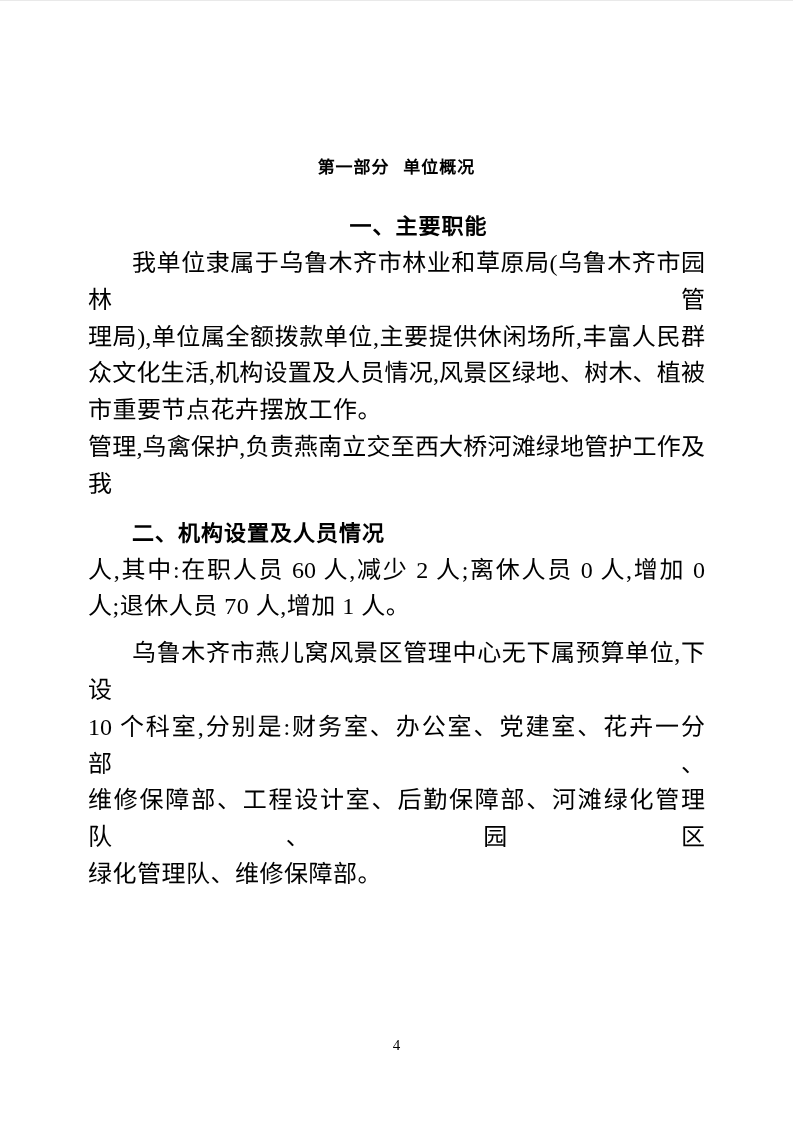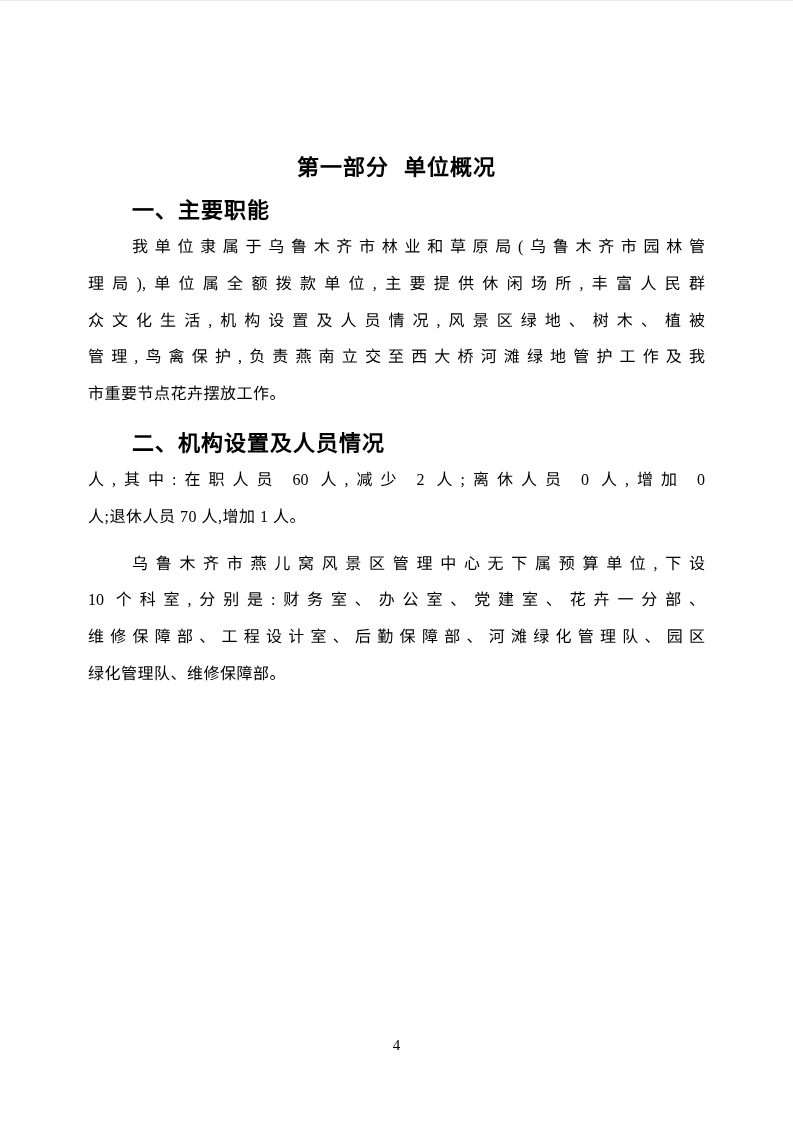--- a/index.html
+++ b/index.html
@@ -28,7 +28,7 @@
     margin: 0;
     font-family: "Liberation Sans", "DejaVu Sans", sans-serif;
     font-weight: bold;
-    font-size: 22px;
+    font-size: 17px;
     line-height: 37px;
     text-align: center;
     letter-spacing: 1px;

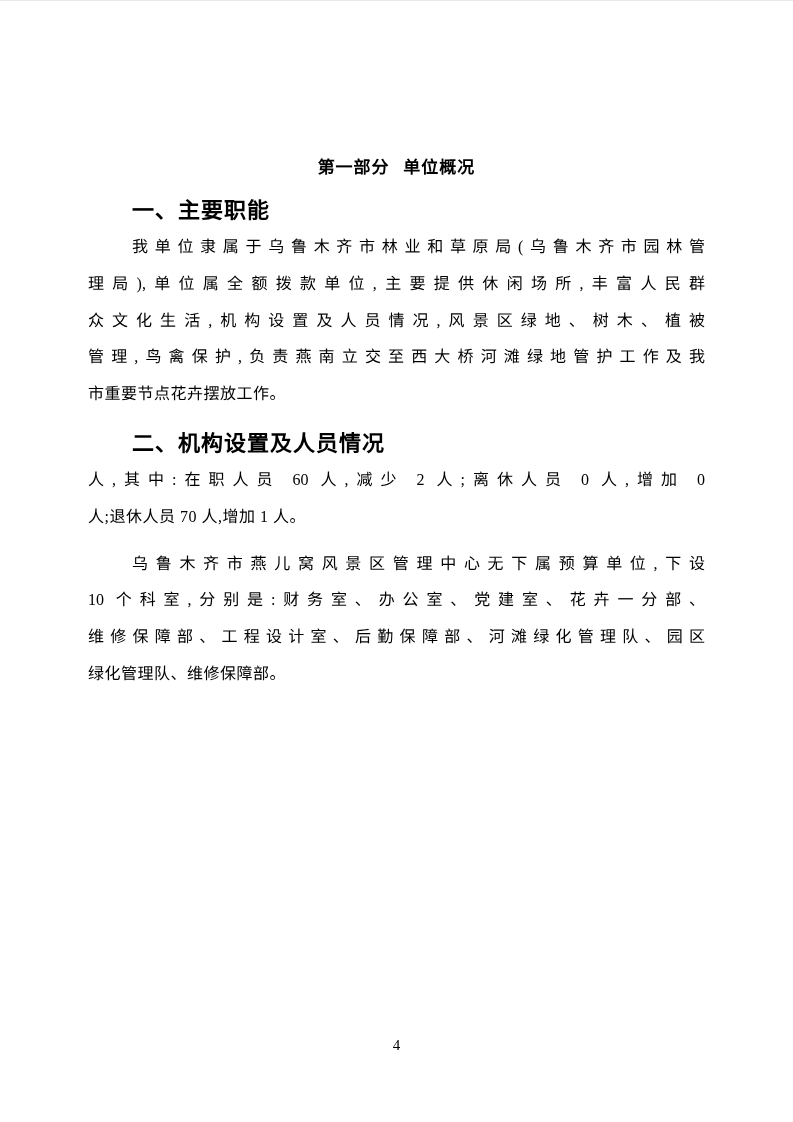--- a/index.html
+++ b/index.html
@@ -43,7 +43,7 @@
     text-indent: 44px;
     letter-spacing: 1px;
   }
-  .heading.h-first { margin-top: 6px; }
+  .heading.h-first { margin-top: 22px; text-align: center; }
   .heading.h-second { margin-top: 12px; font-family: Liberation Serif, serif; }
   .para { margin: 0; }
   .para.p-gap { margin-top: 10px; }

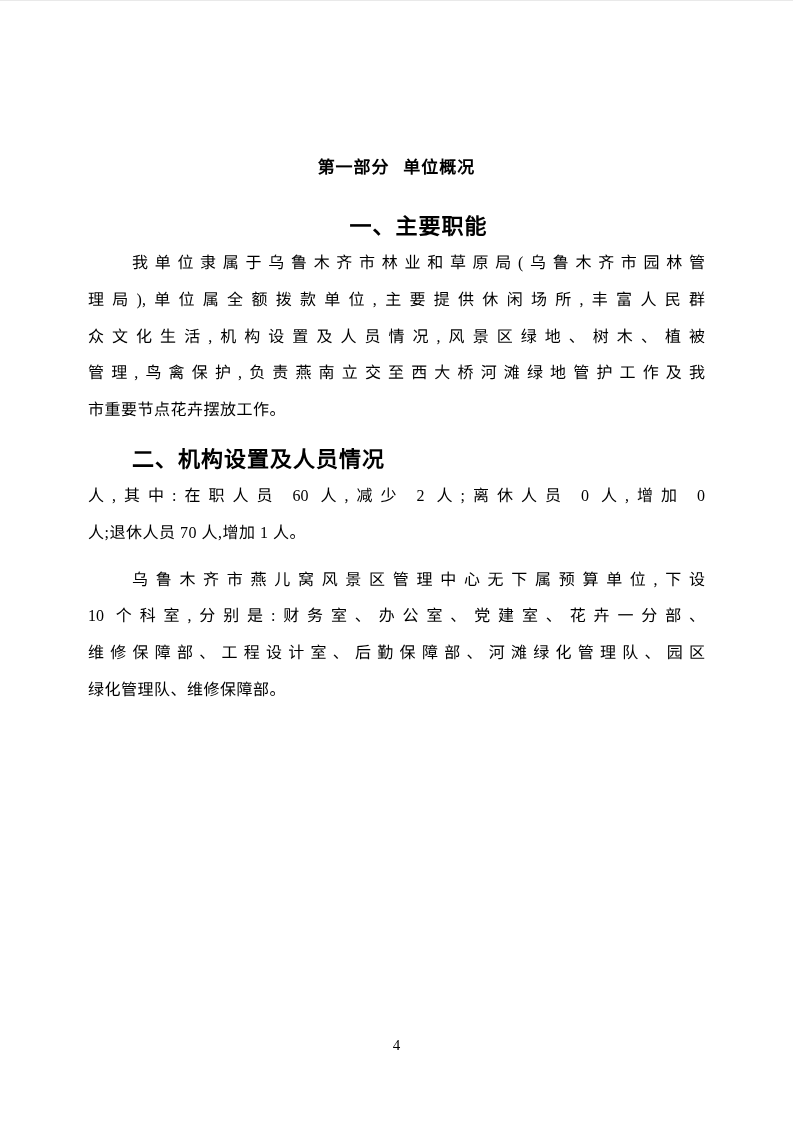--- a/index.html
+++ b/index.html
@@ -48,7 +48,7 @@
   .para { margin: 0; }
   .para.p-gap { margin-top: 10px; }
   .para .line {
-    font-size: 16px;
+    font-size: 24px;
     line-height: 36.8px;
     white-space: nowrap;
   }

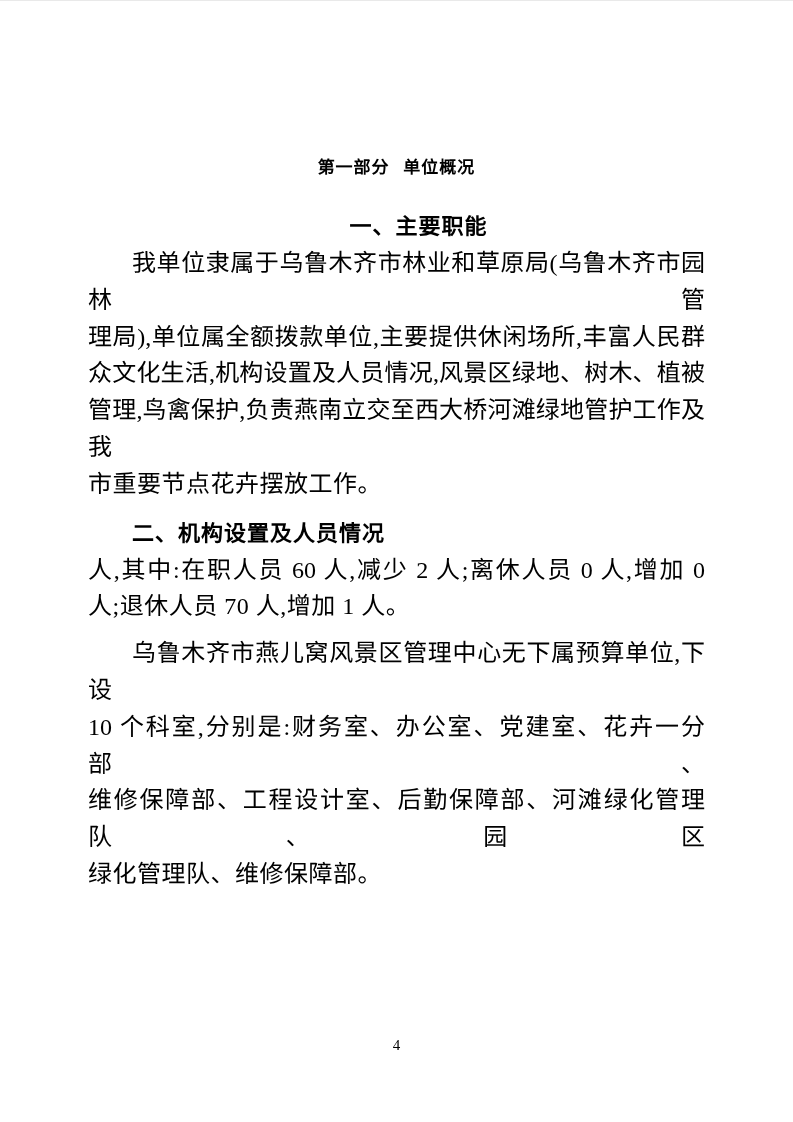--- a/index.html
+++ b/index.html
@@ -88,8 +88,8 @@
       <div class="line justify indent">我单位隶属于乌鲁木齐市林业和草原局(乌鲁木齐市园林管</div>
       <div class="line justify">理局),单位属全额拨款单位,主要提供休闲场所,丰富人民群</div>
       <div class="line justify">众文化生活,机构设置及人员情况,风景区绿地、树木、植被</div>
+      <div class="line last">市重要节点花卉摆放工作。</div>
       <div class="line justify">管理,鸟禽保护,负责燕南立交至西大桥河滩绿地管护工作及我</div>
-      <div class="line last">市重要节点花卉摆放工作。</div>
     </div>
 
     <h2 class="heading h-second">二、机构设置及人员情况</h2>

